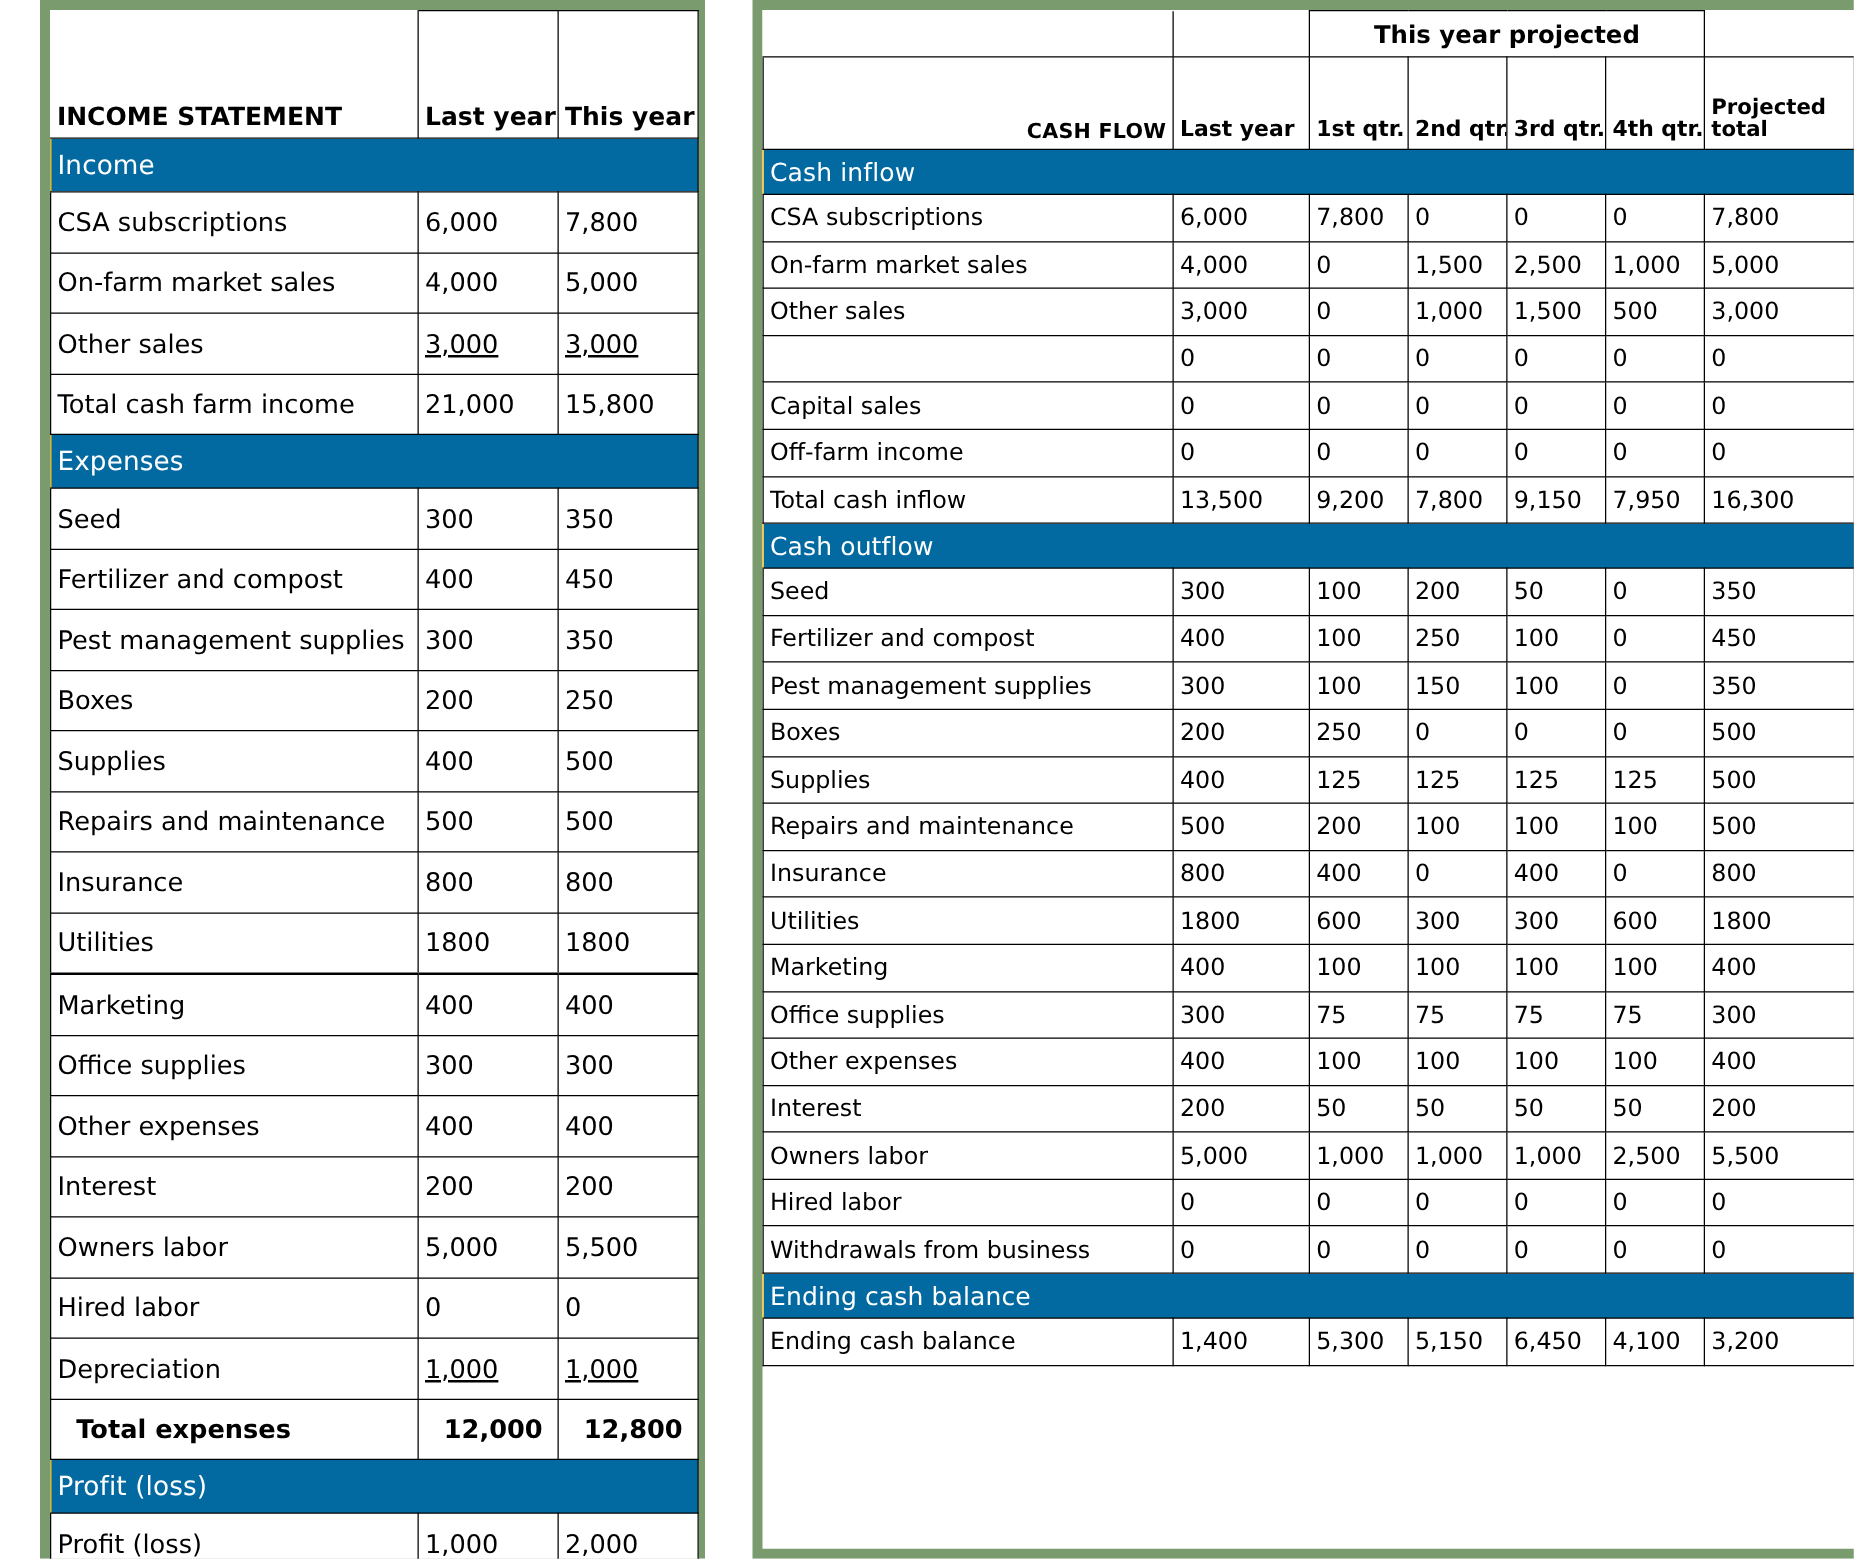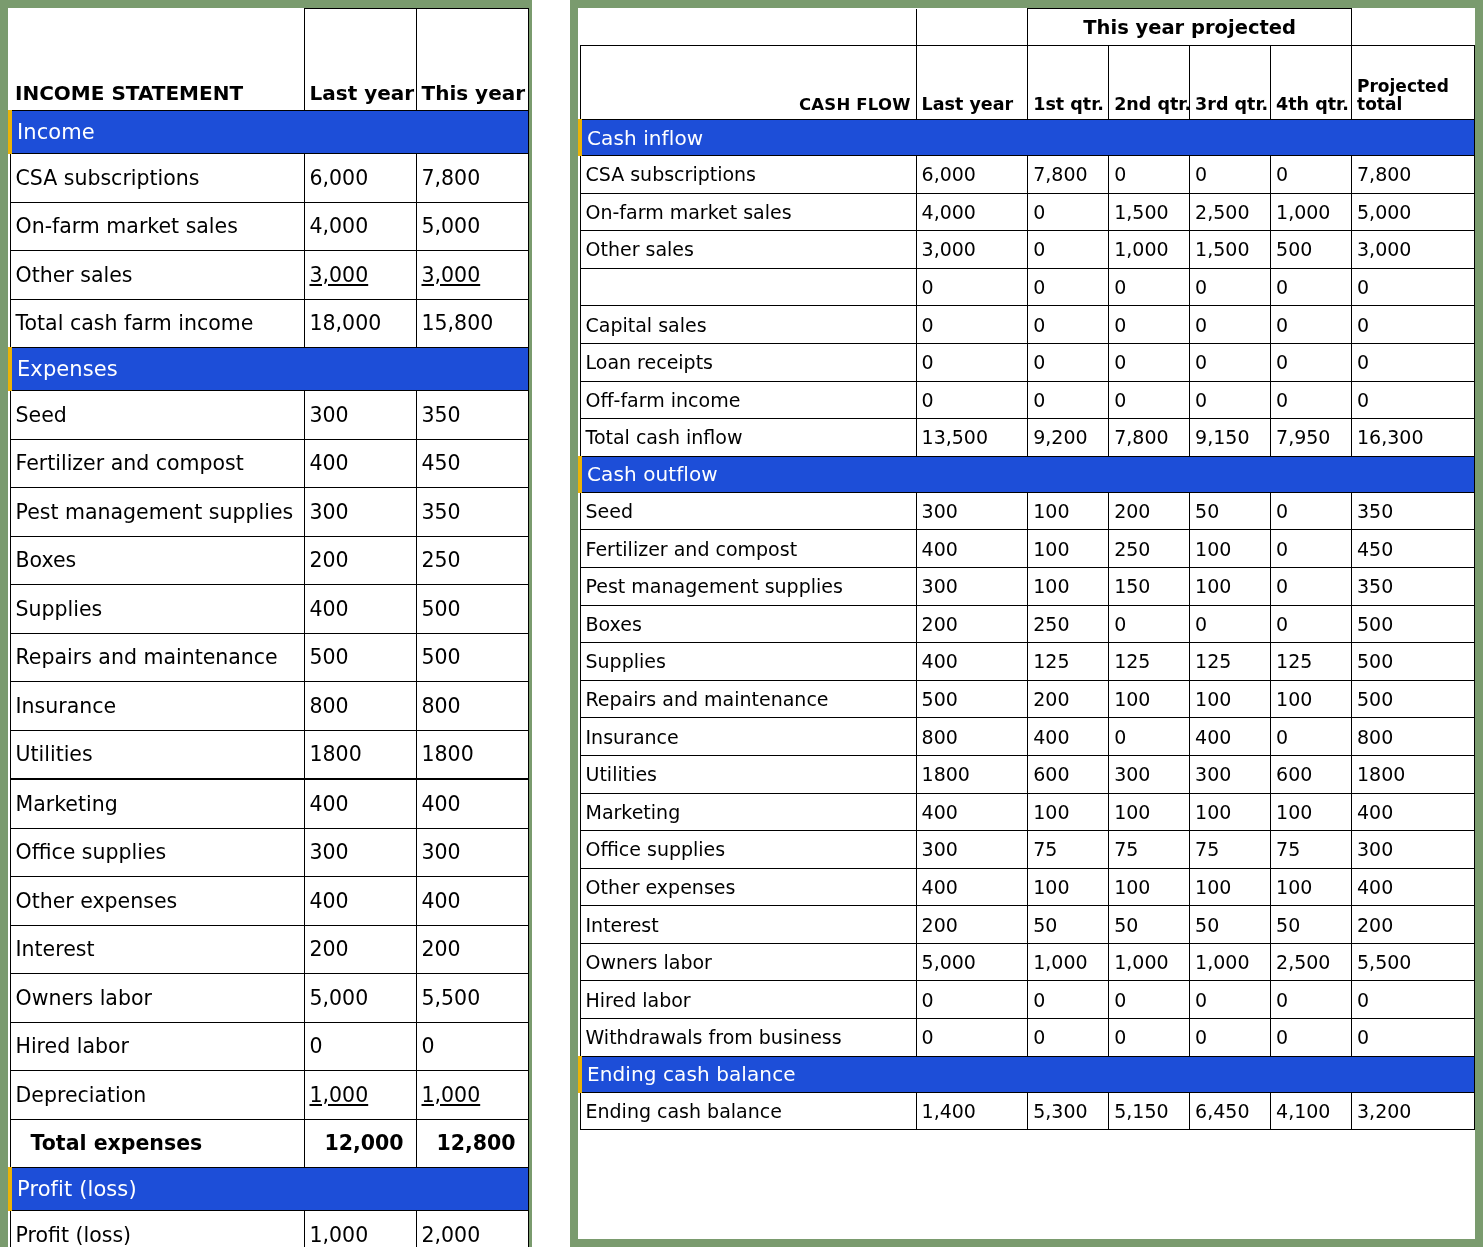--- a/index.html
+++ b/index.html
@@ -22,6 +22,7 @@
   .panel-left{
     width:532px;height:1247px;
     margin-right:38px;
+    margin-left:32px;
   }
   .panel-right{
     width:913px;height:1247px;

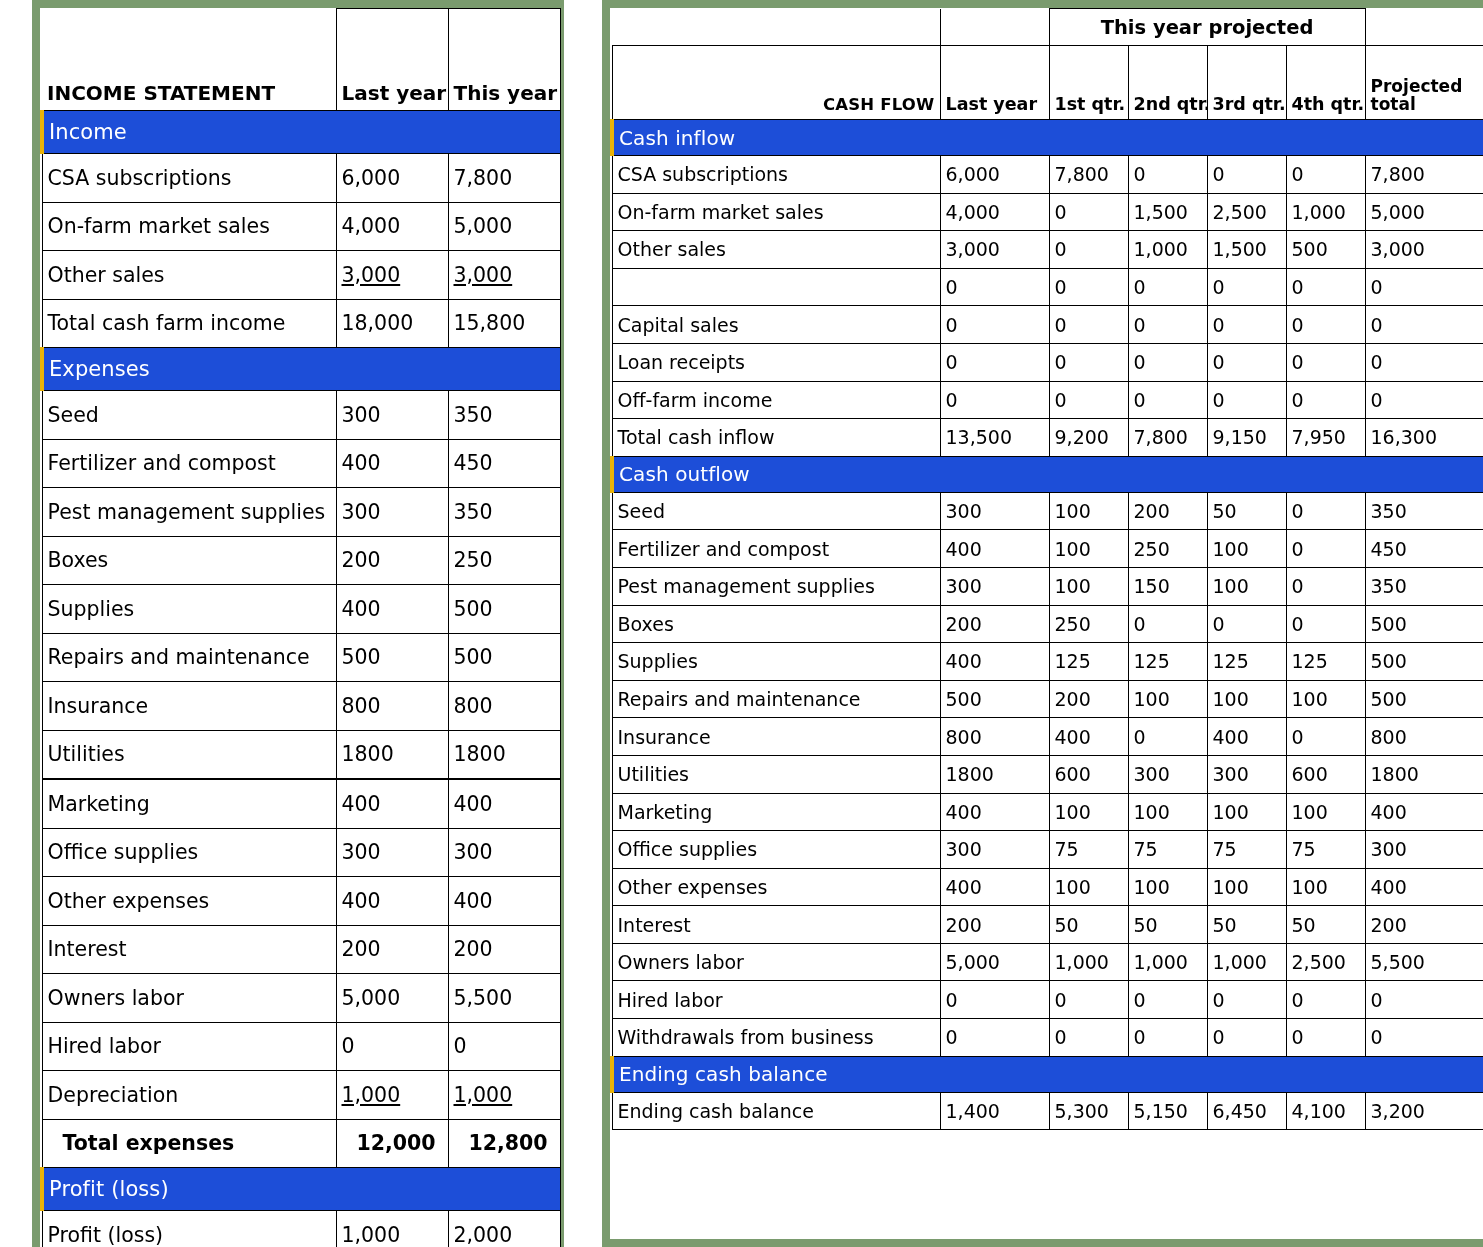--- a/index.html
+++ b/index.html
@@ -58,10 +58,10 @@
   .tbl-is .hdr-row td.topleft{border-top:none;border-left:none;}
   .tbl-is tbody td{height:47.5px;}
   .section-row td{
-    background:#1d4ed8;
+    background:#0369a1;
     color:#ffffff;
     font-size:21px;
-    border-left:4px solid #eab308;
+    border-left:1px solid #eab308;
     border-right:1px solid #000;
     height:42px !important;
     letter-spacing:.1px;

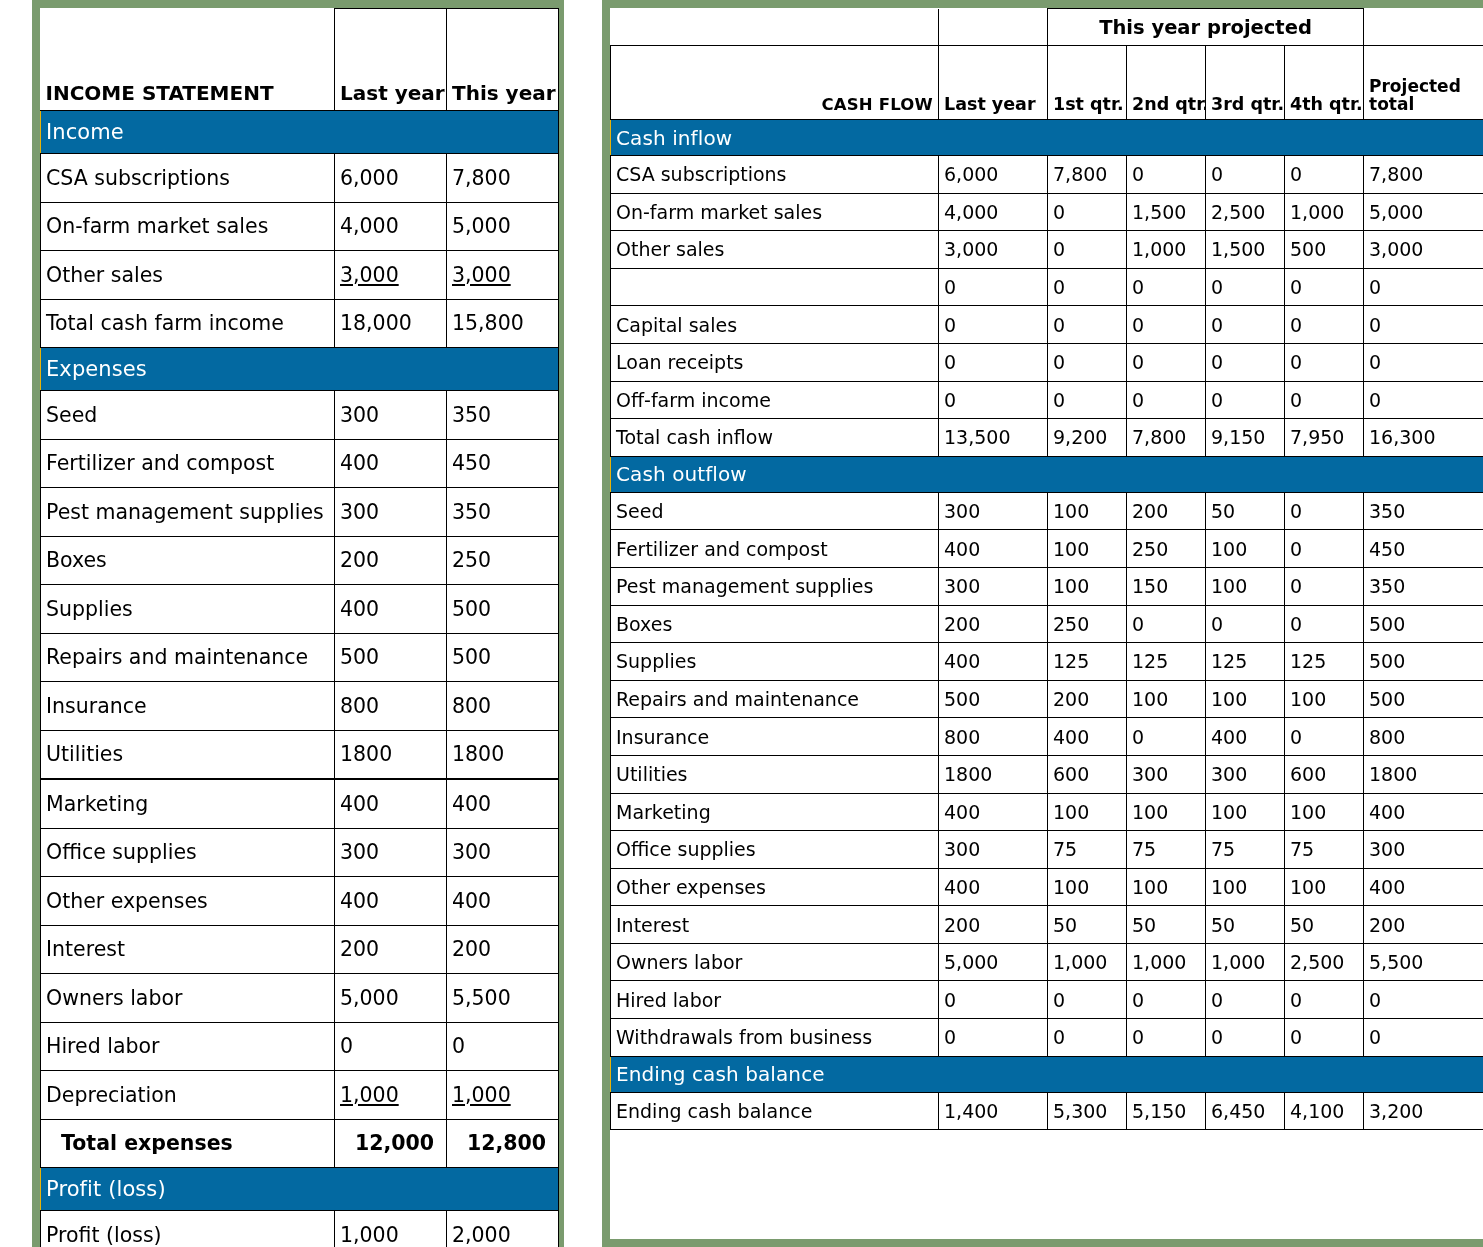--- a/index.html
+++ b/index.html
@@ -141,7 +141,7 @@
           </tr>
           <tr>
             <td>Total cash farm income</td>
-            <td>18,000</td>
+            <td>21,000</td>
             <td>15,800</td>
           </tr>
           <tr class="section-row">

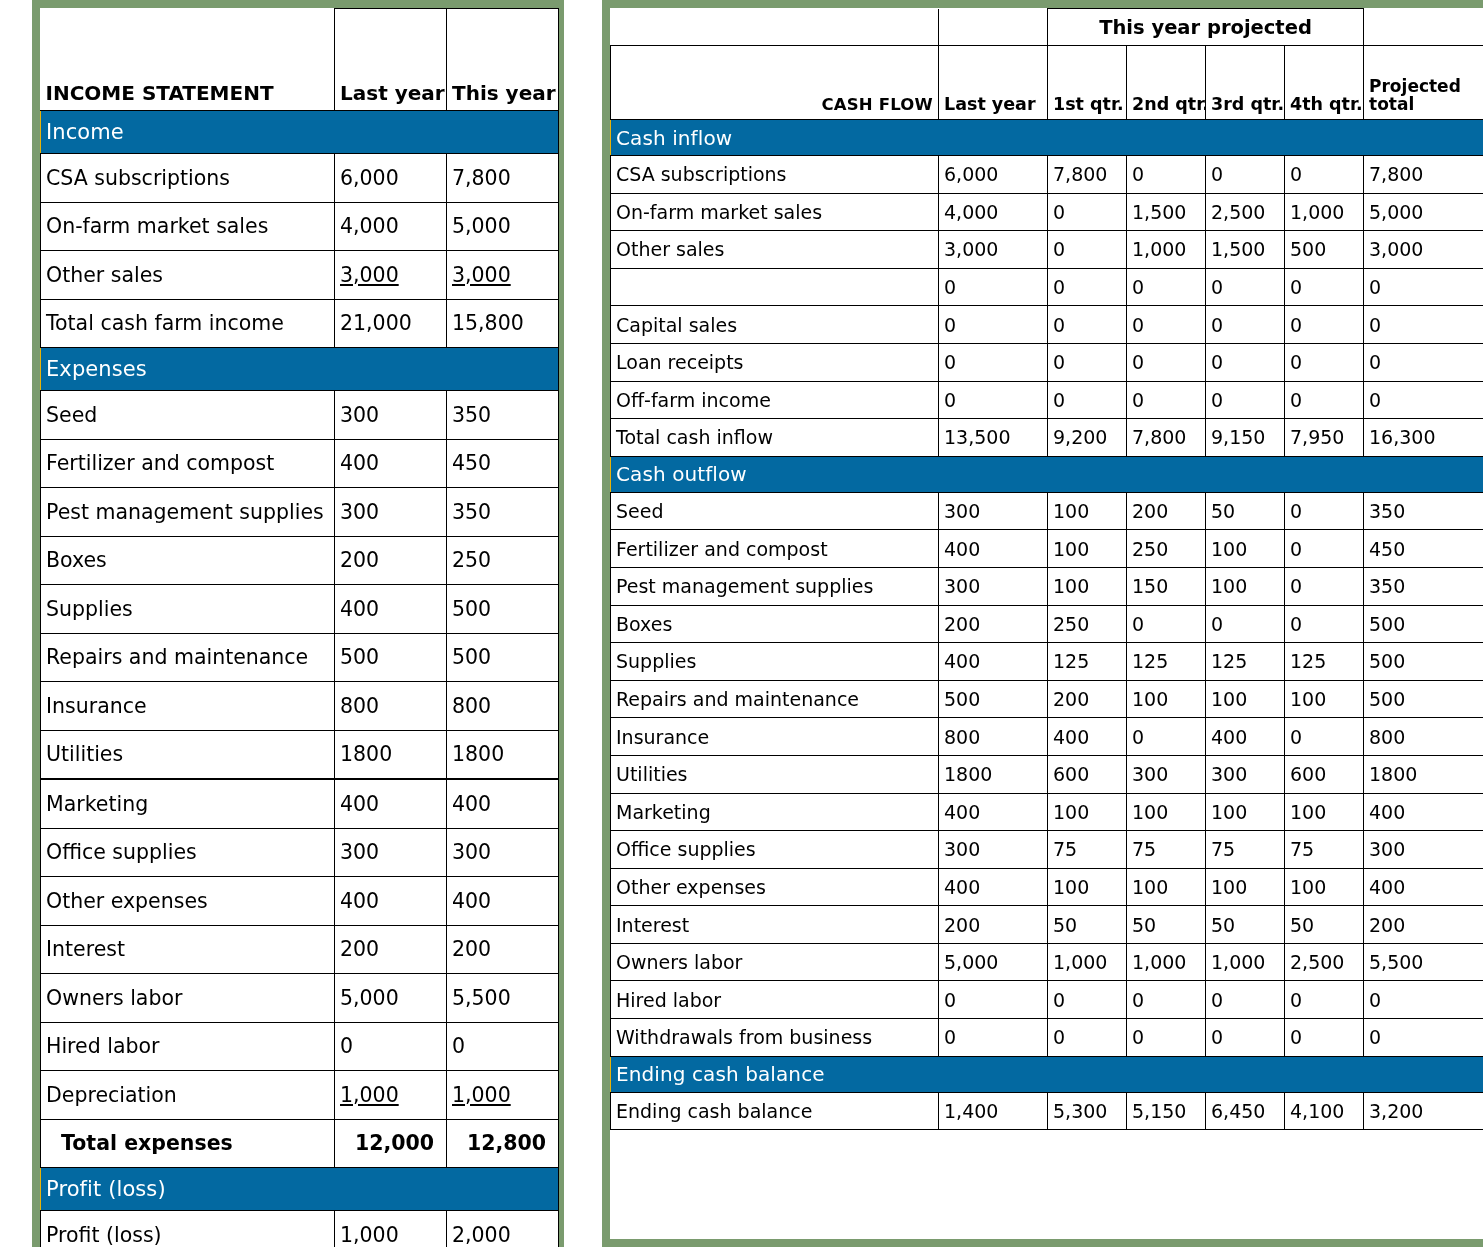--- a/index.html
+++ b/index.html
@@ -317,15 +317,6 @@
             <td>0</td>
           </tr>
           <tr>
-            <td>Loan receipts</td>
-            <td>0</td>
-            <td>0</td>
-            <td>0</td>
-            <td>0</td>
-            <td>0</td>
-            <td>0</td>
-          </tr>
-          <tr>
             <td>Off-farm income</td>
             <td>0</td>
             <td>0</td>

